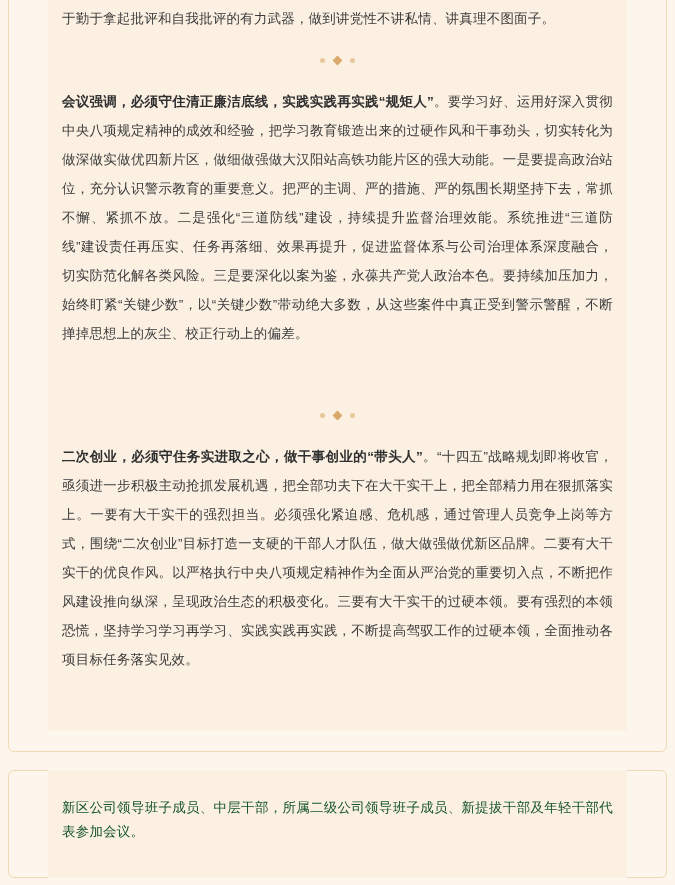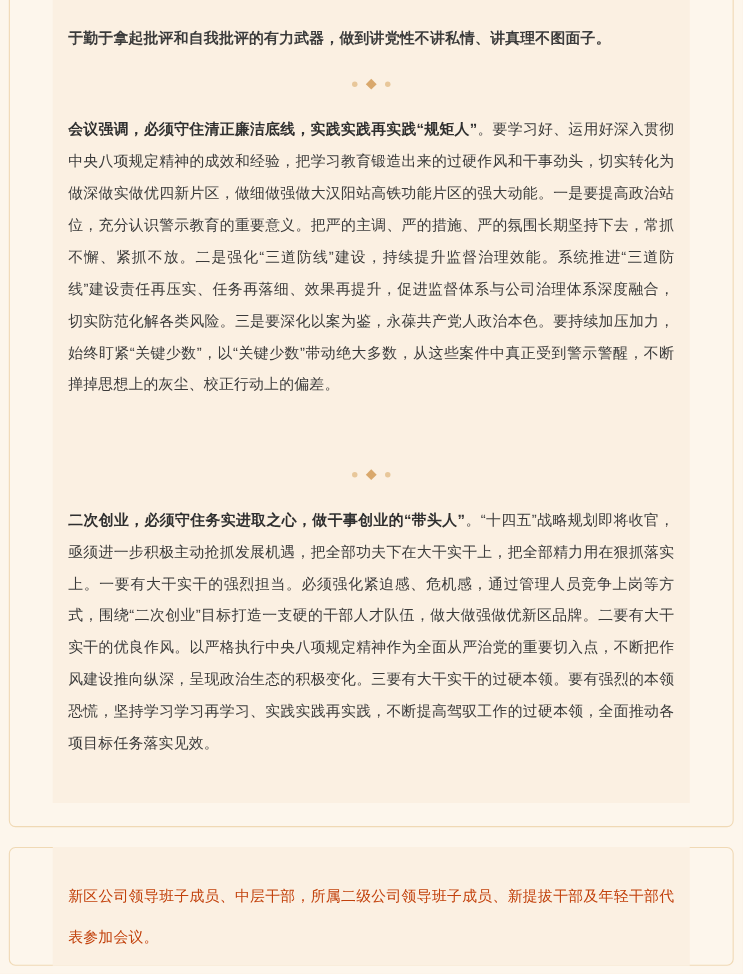--- a/index.html
+++ b/index.html
@@ -64,8 +64,7 @@
   }
 
   p.first {
-    padding-top: 20px;
-    font-weight: bold;
+    padding-top: 4px;
   }
 
   .lead {

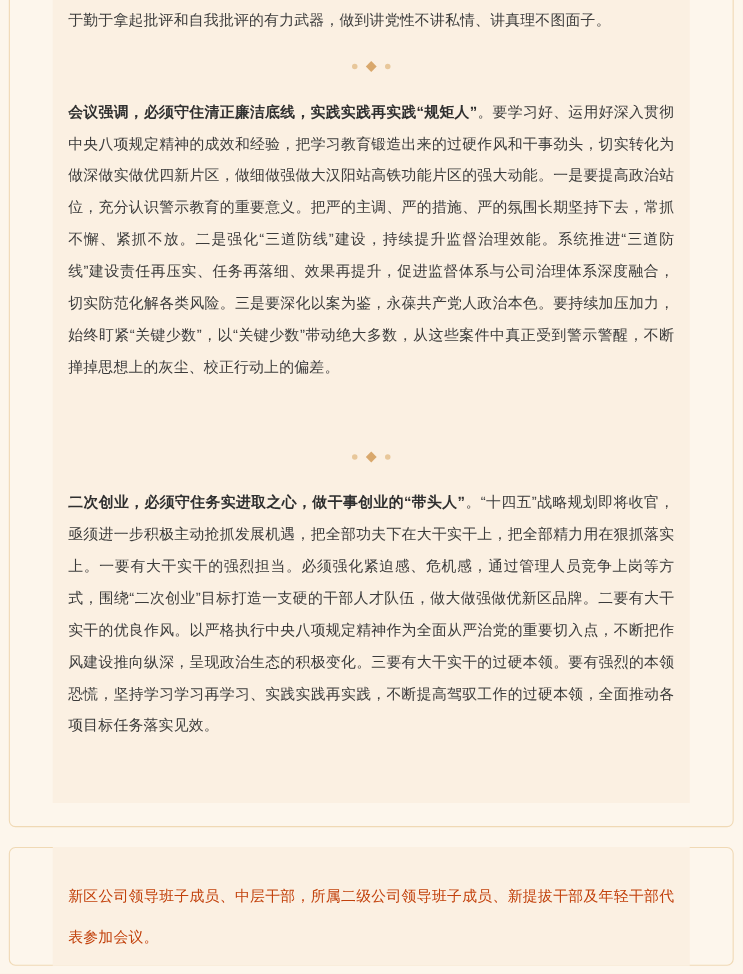--- a/index.html
+++ b/index.html
@@ -122,8 +122,8 @@
   .footer-inner p {
     margin: 0;
     font-size: 13.5px;
-    line-height: 37px;
-    color: #c2410c;
+    line-height: 24px;
+    color: #14532d;
     text-align: justify;
     letter-spacing: 0.2px;
   }

